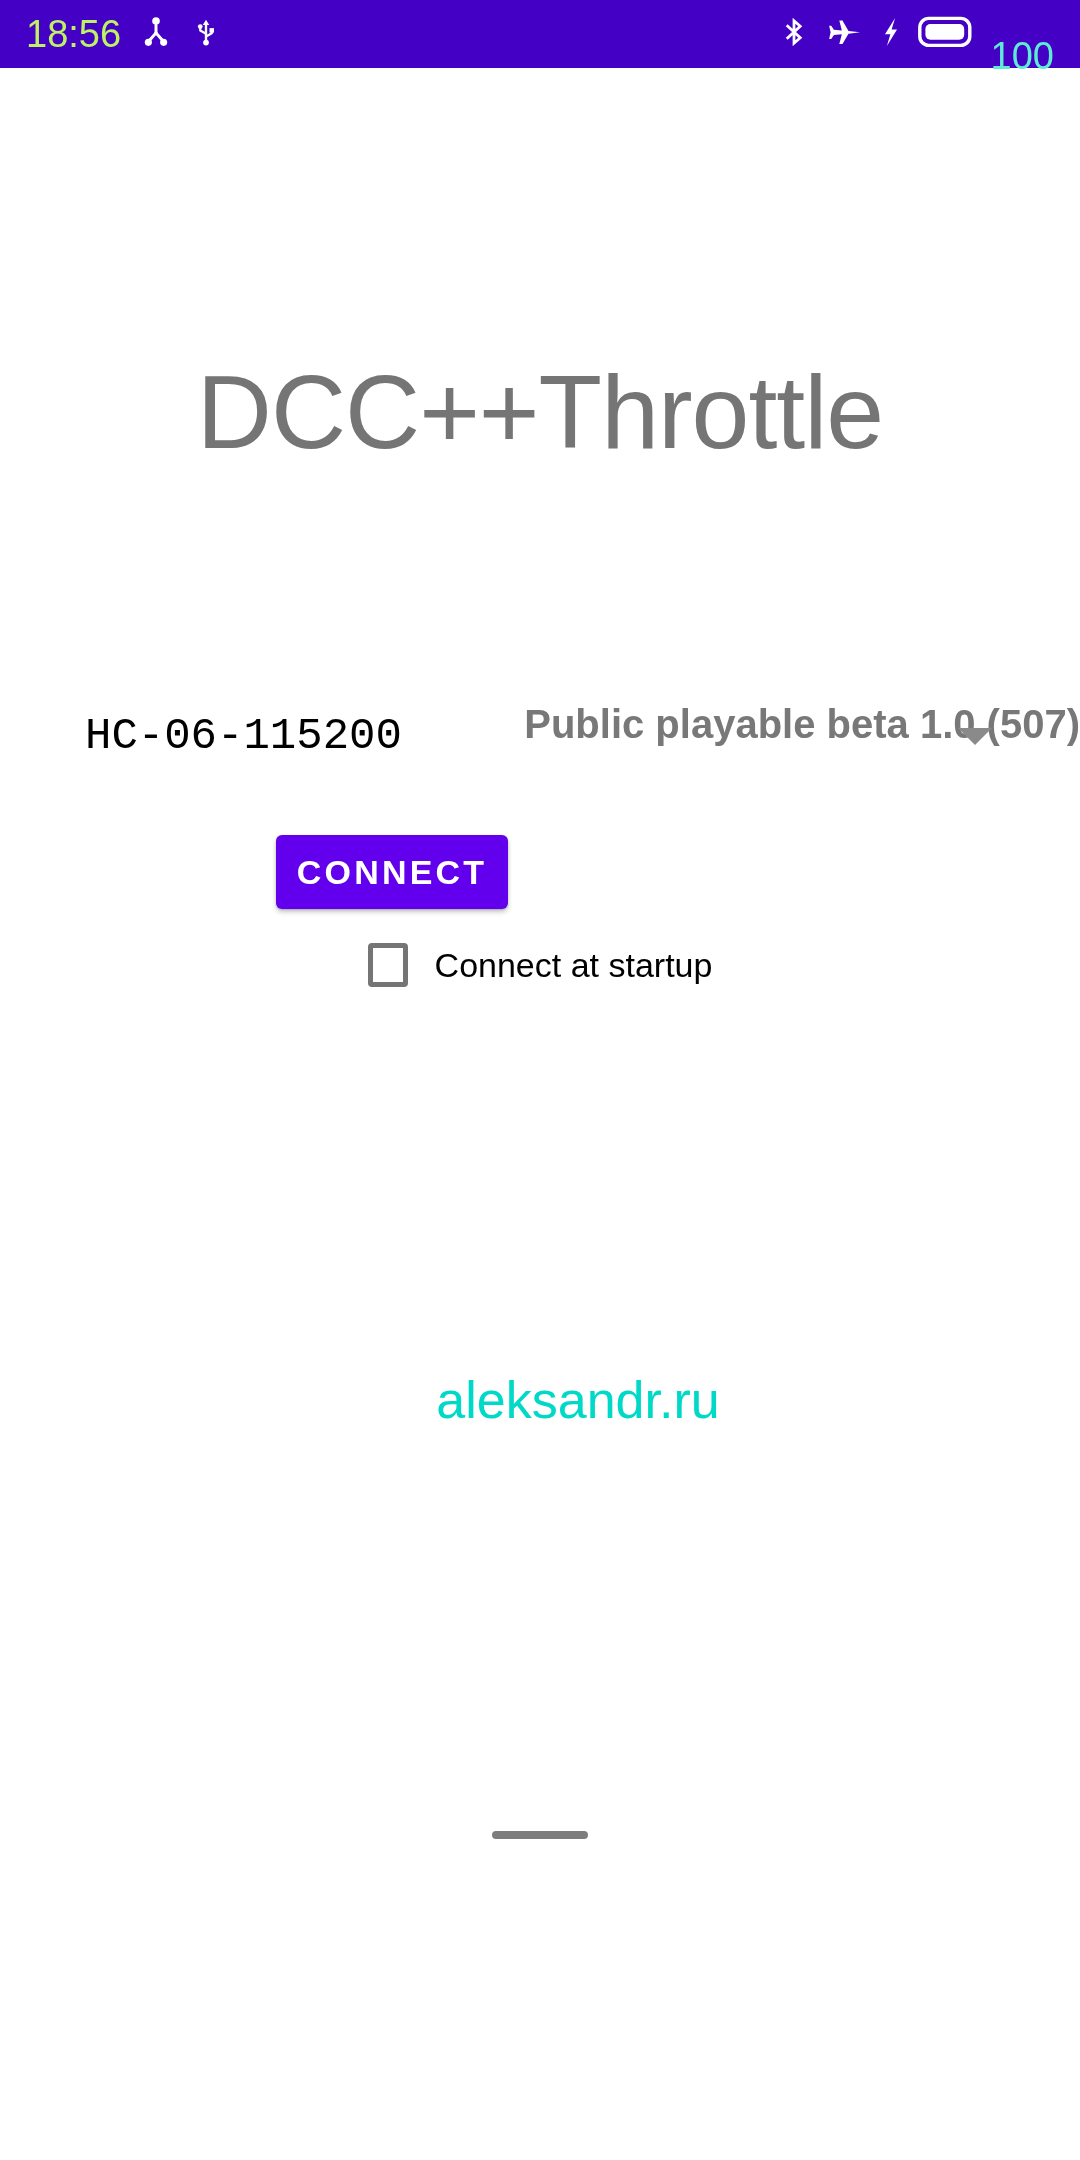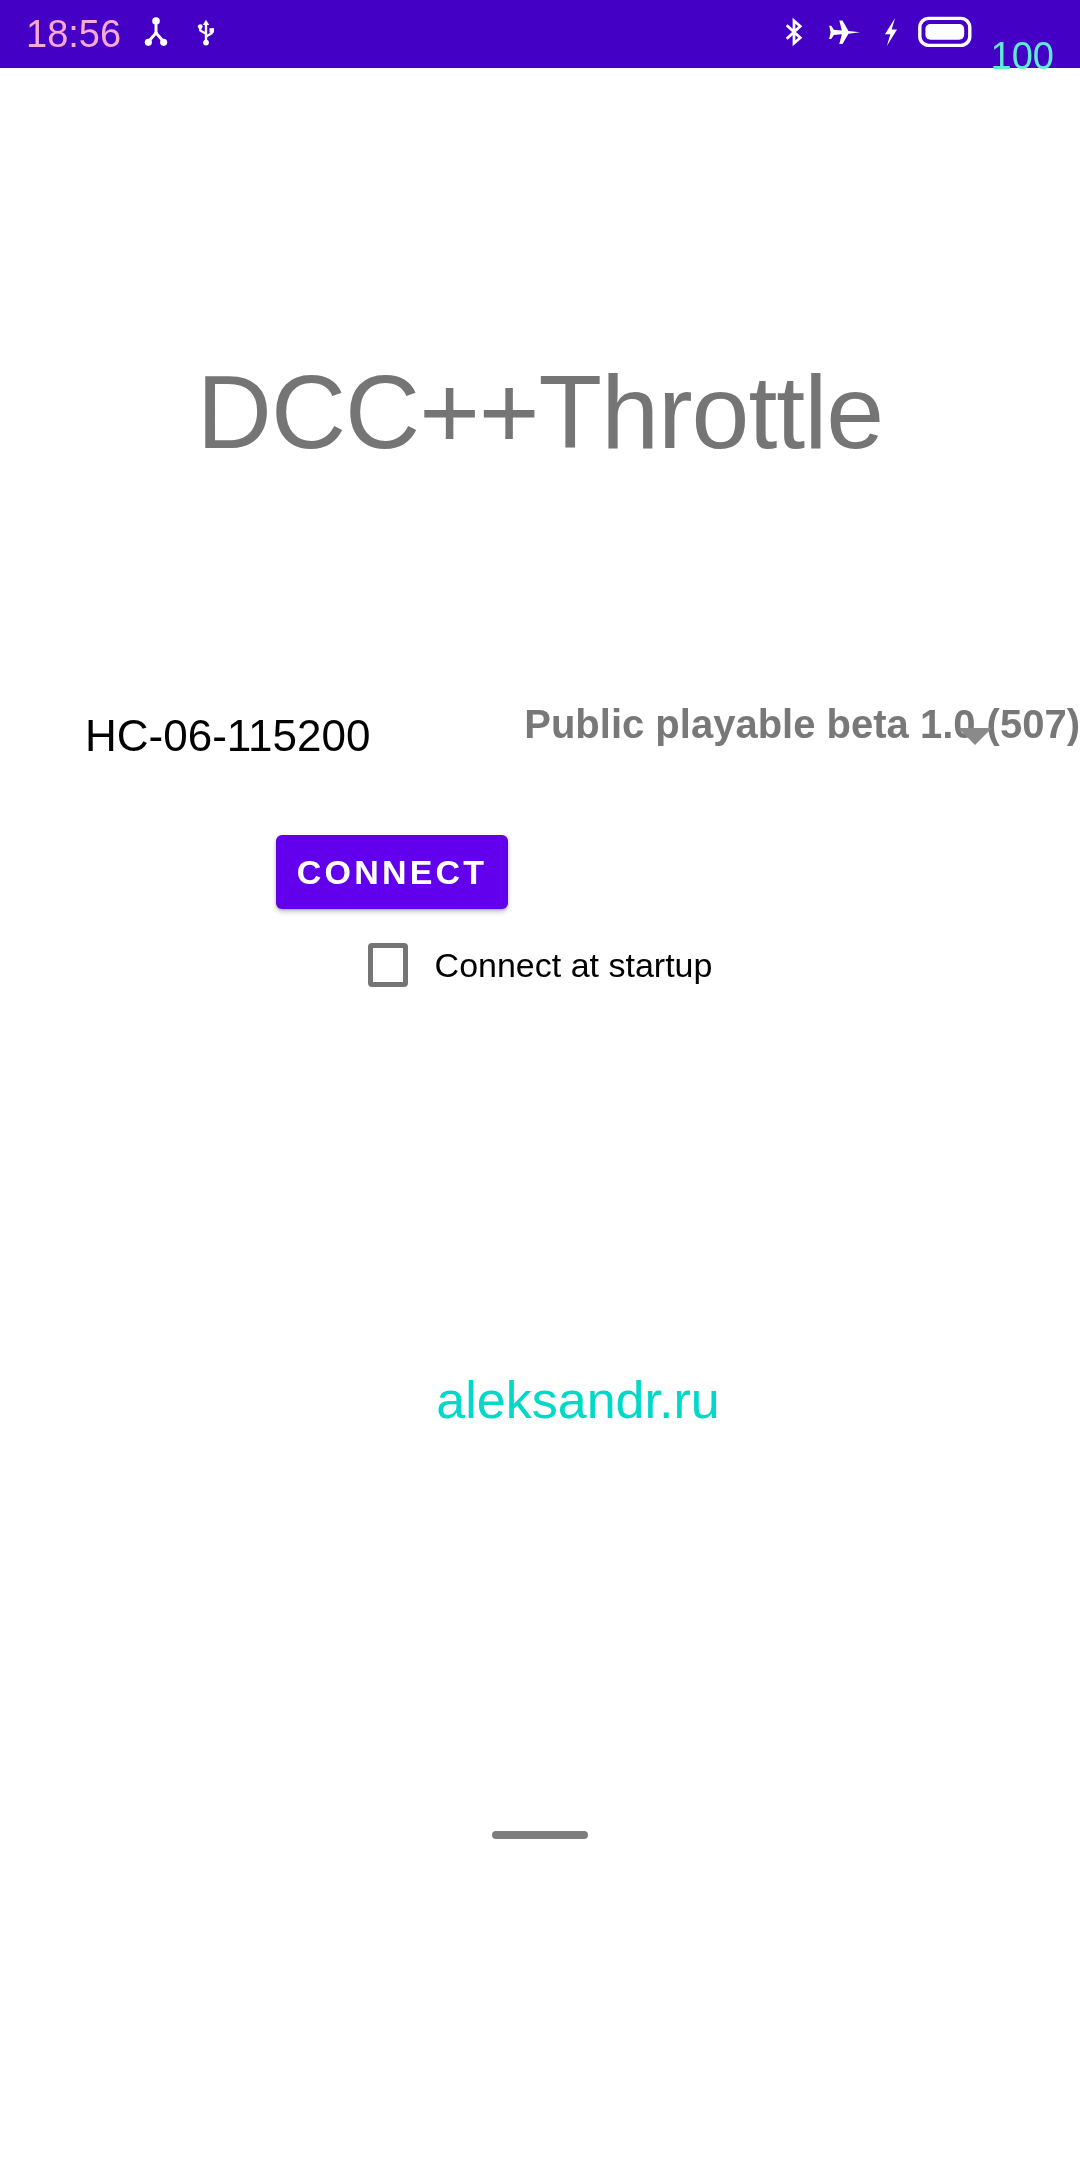--- a/index.html
+++ b/index.html
@@ -36,7 +36,7 @@
   .sb-left { gap: 18px; }
   .sb-right { gap: 17px; }
   #status-clock {
-    color: #f9a8d4;
+    color: #bef264;
     font-size: 38px;
     font-weight: 400;
     letter-spacing: 0px;

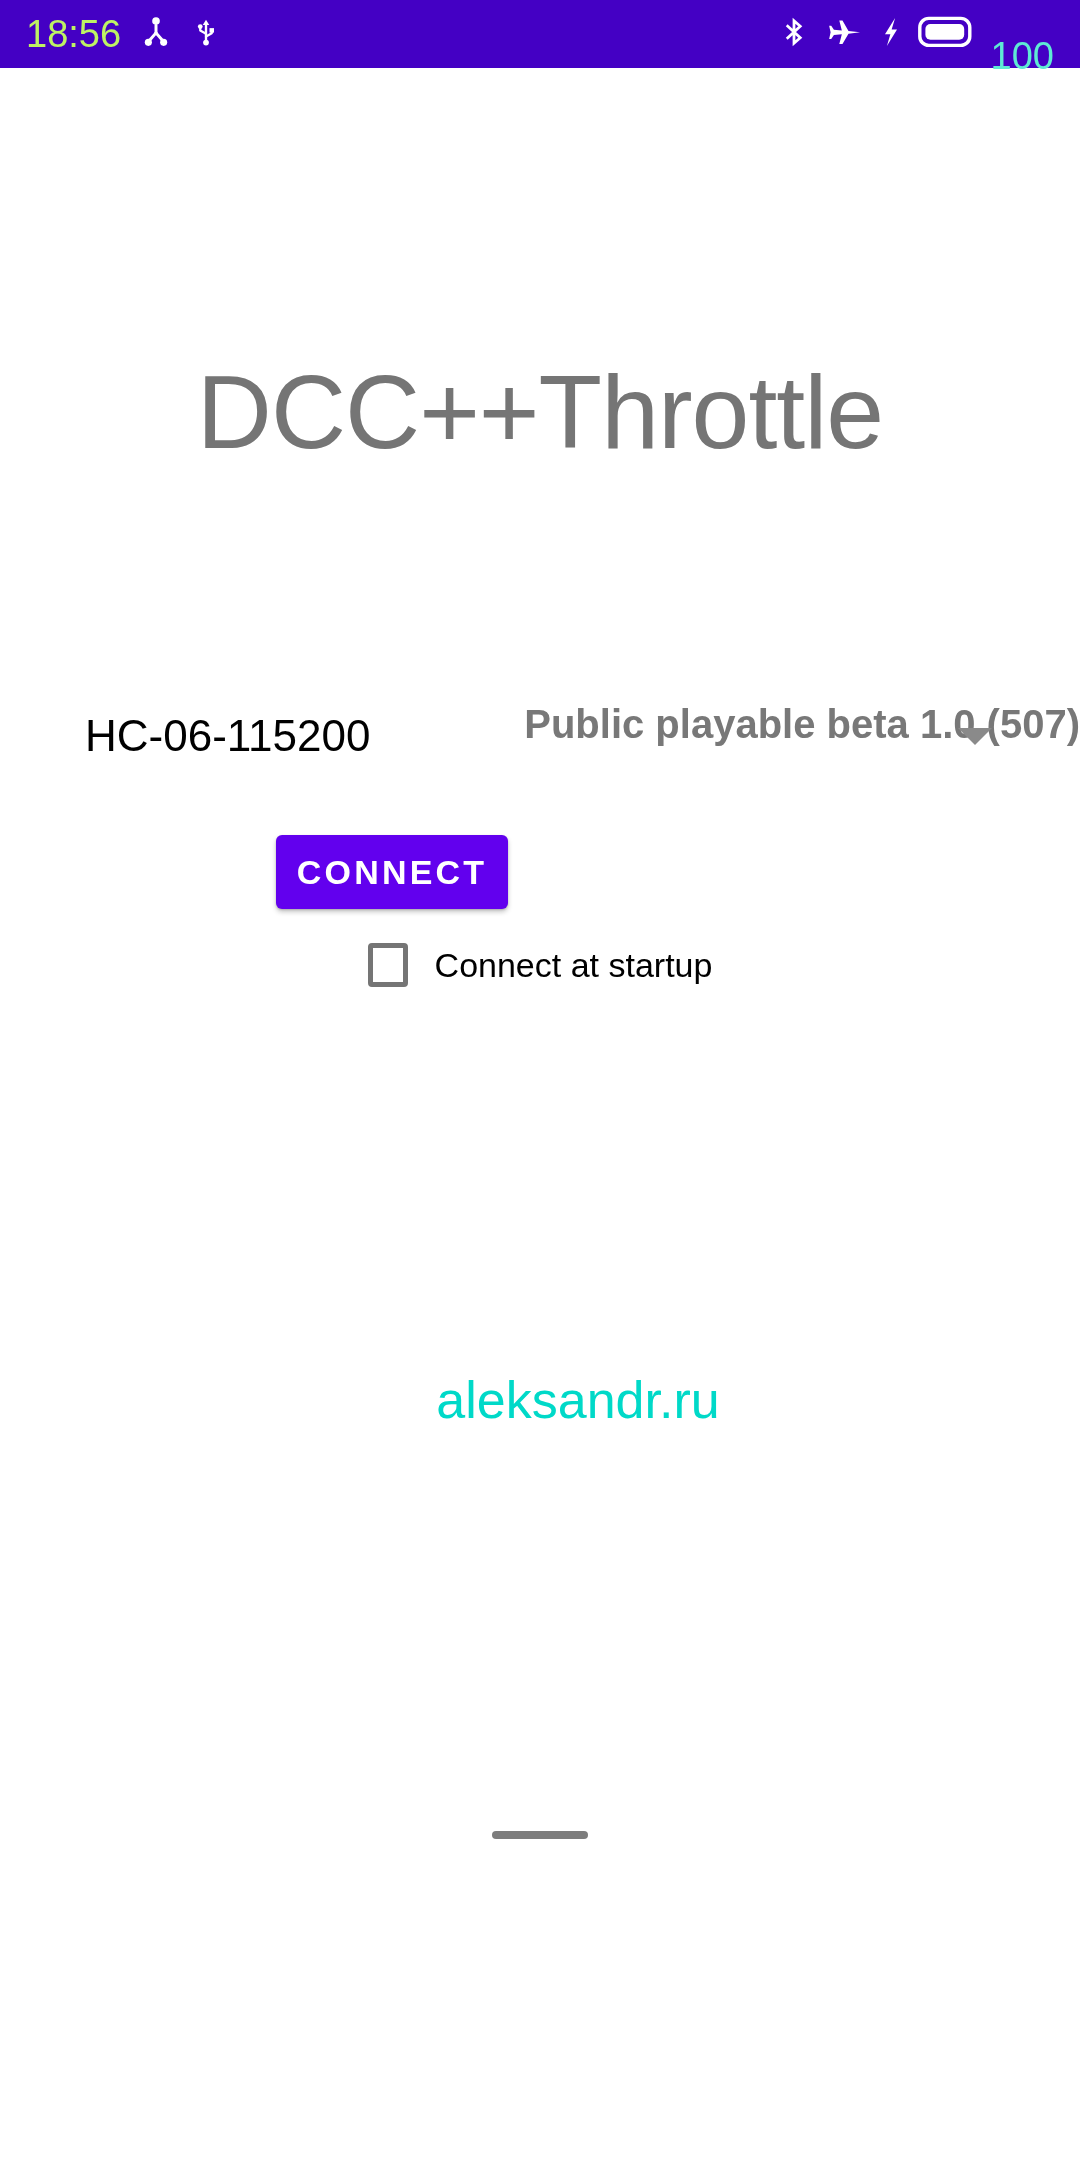--- a/index.html
+++ b/index.html
@@ -97,6 +97,7 @@
     align-items: center;
     justify-content: space-between;
     cursor: pointer;
+    font-family: Liberation Mono, monospace;
   }
   #device-spinner-value {
     color: #000000;

